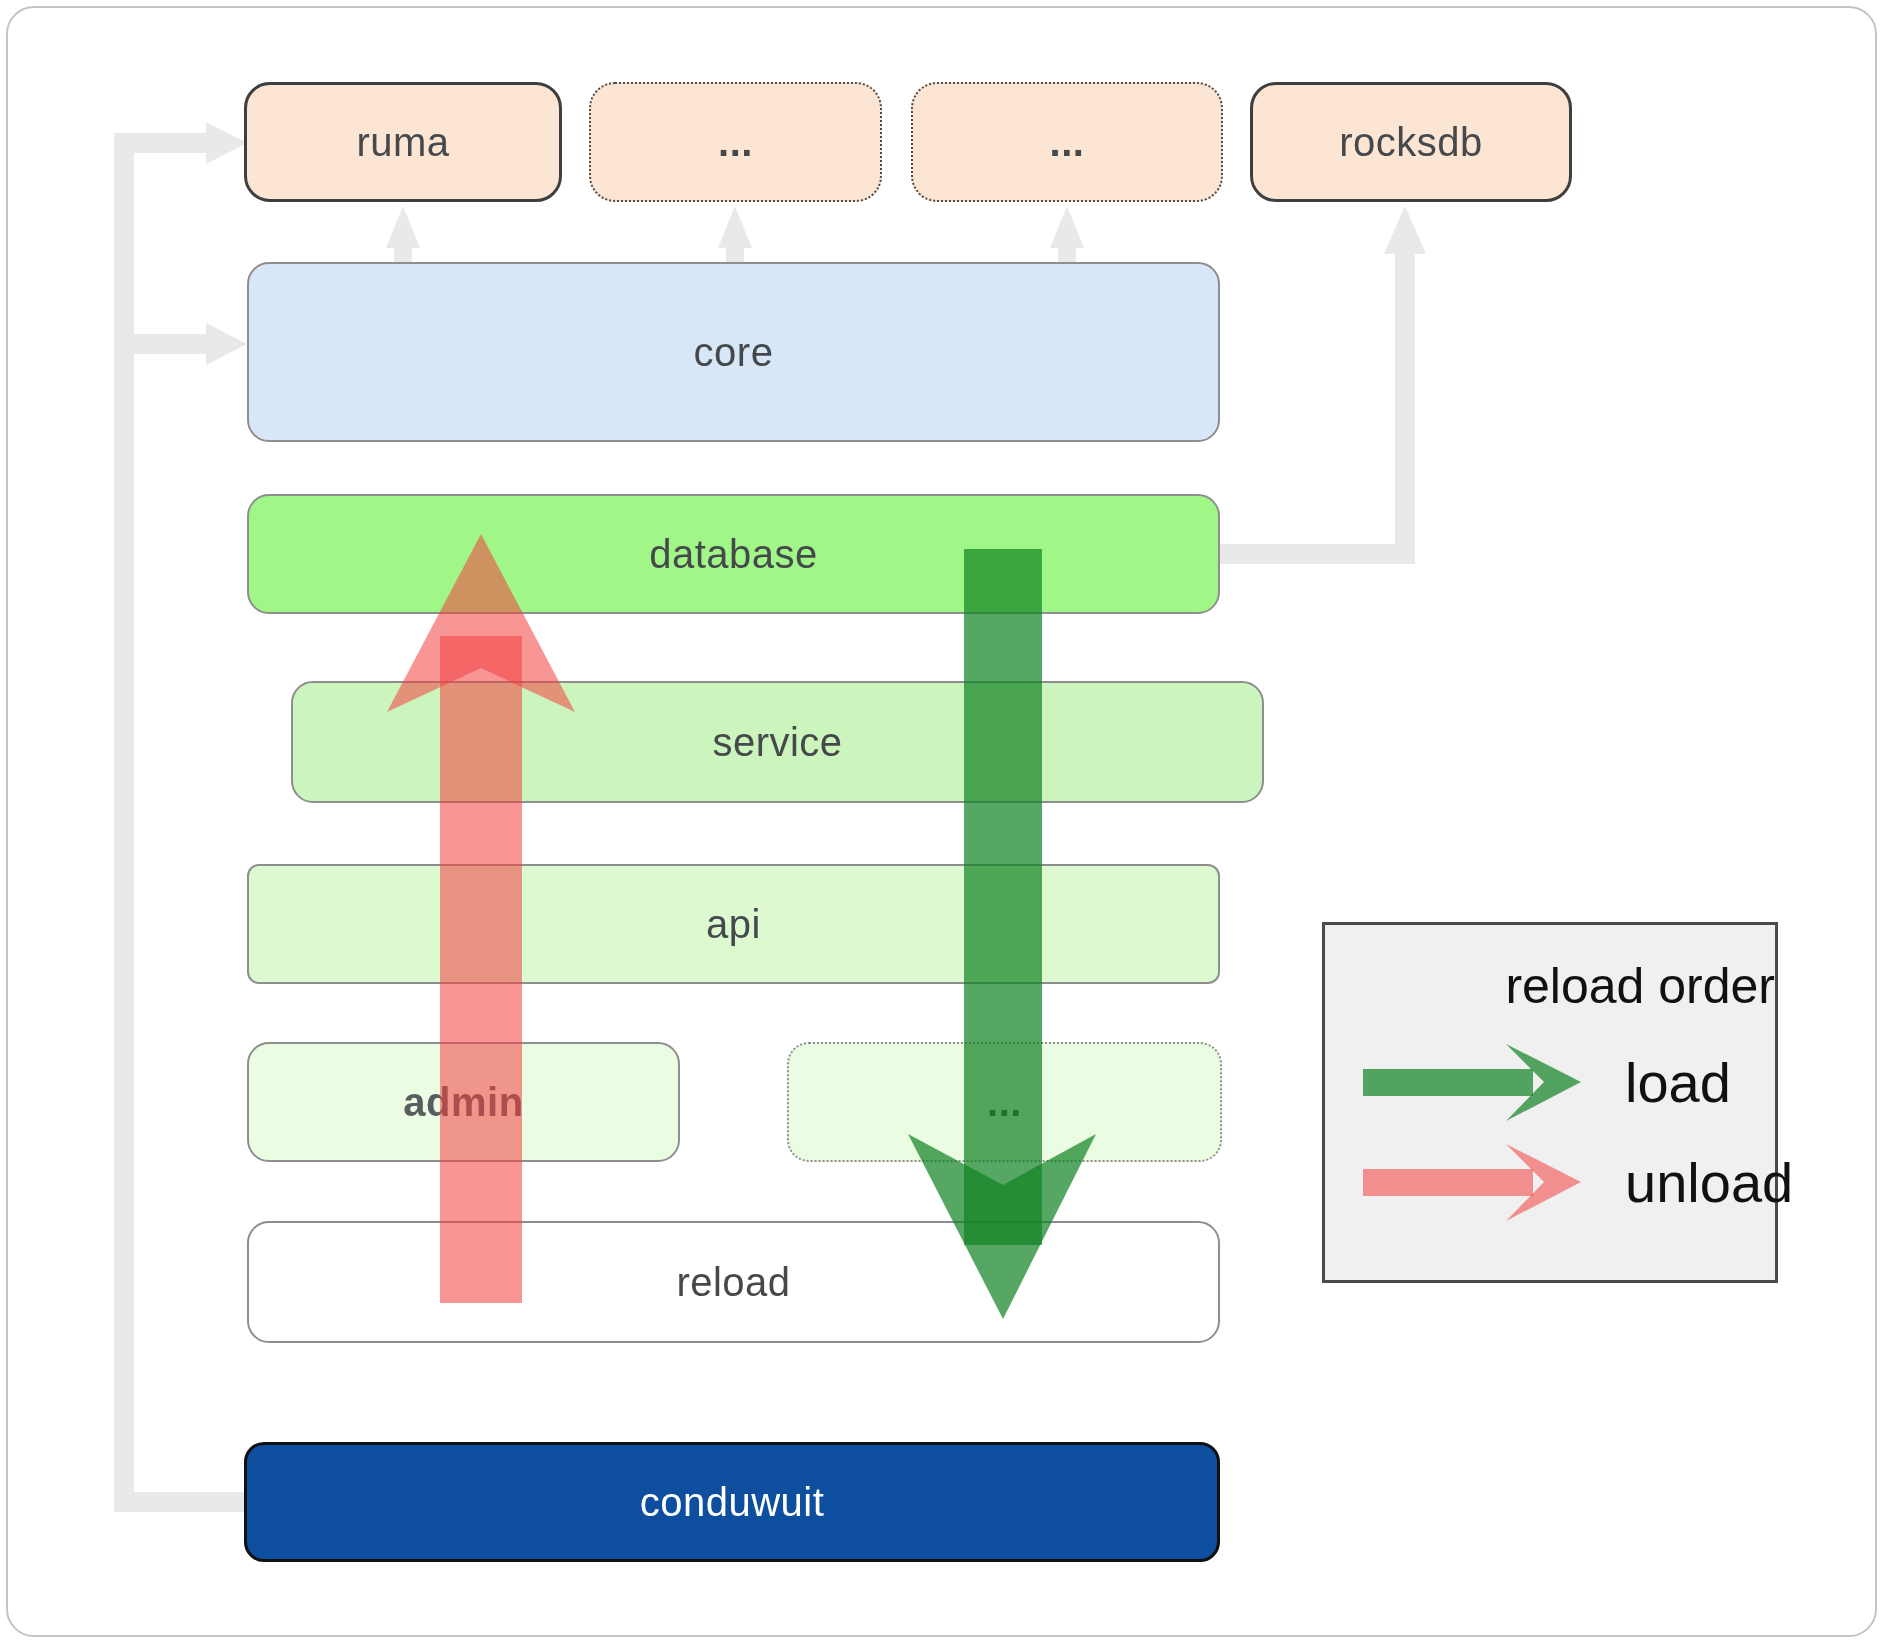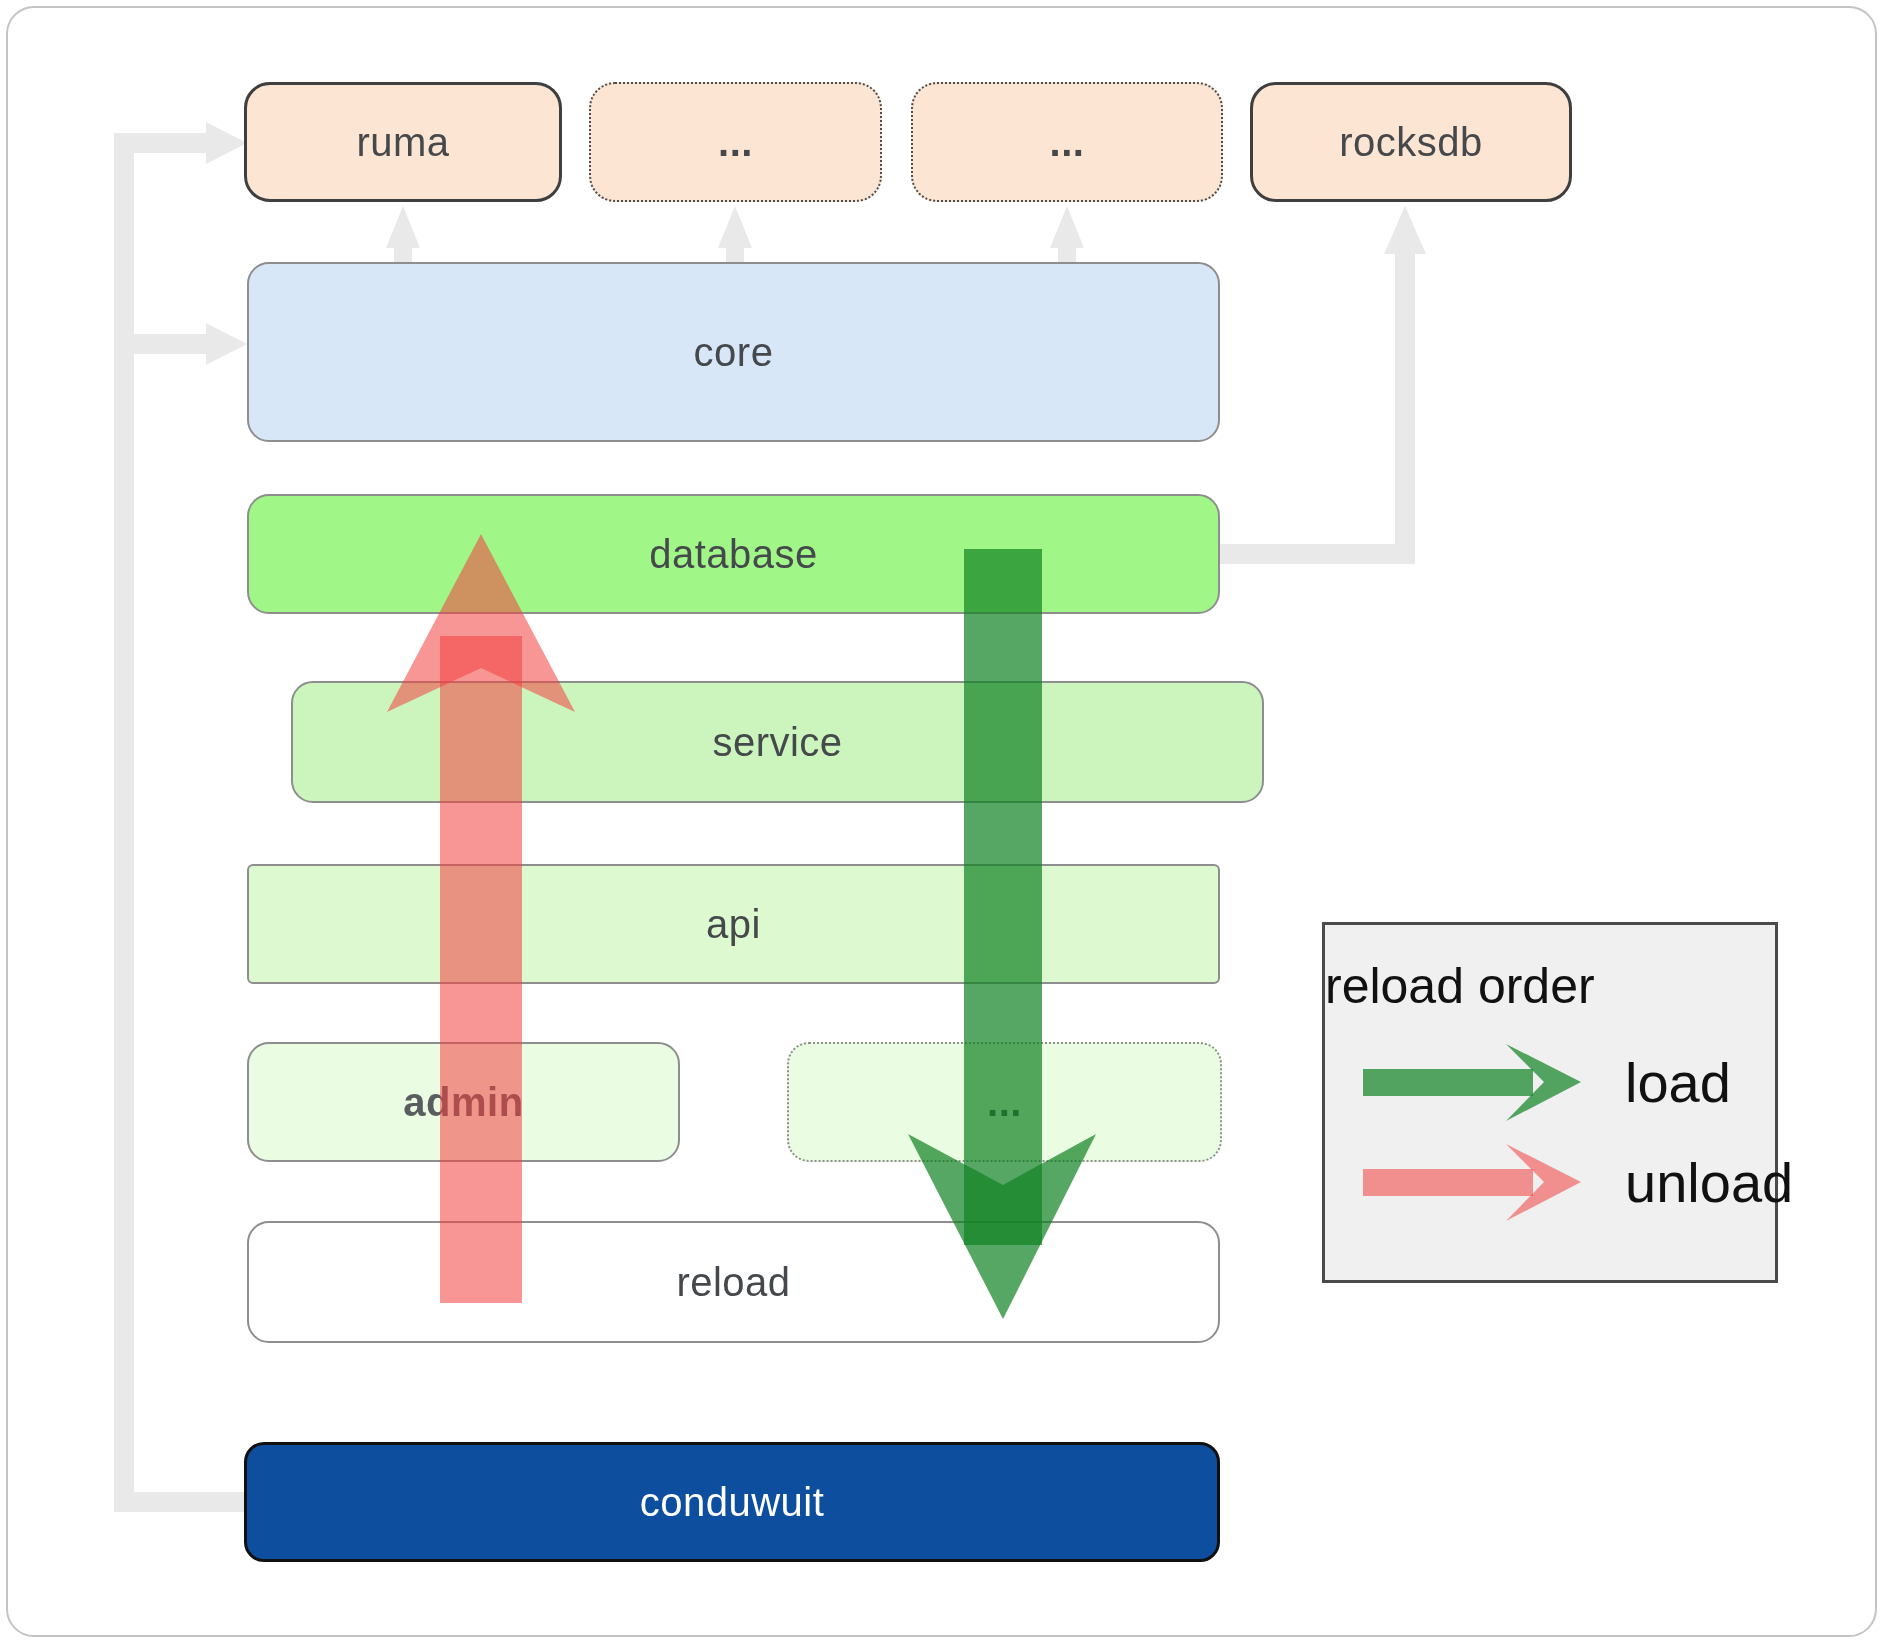--- a/index.html
+++ b/index.html
@@ -31,7 +31,7 @@
   #box-core    {left:247px;top:262px;width:973px;height:180px;background:var(--core-fill);border:2px solid var(--box-border);border-radius:22px;}
   #box-database{left:247px;top:494px;width:973px;height:120px;background:var(--database-fill);border:2px solid var(--box-border);border-radius:22px;}
   #box-service {left:247px;top:681px;width:973px;height:122px;background:var(--service-fill);border:2px solid var(--box-border);border-radius:22px;margin-left:44px;}
-  #box-api     {left:247px;top:864px;width:973px;height:120px;background:var(--api-fill);border:2px solid var(--box-border);border-radius:6px;}
+  #box-api     {left:247px;top:864px;width:973px;height:120px;background:var(--api-fill);border:2px solid var(--box-border);border-radius:12px;}
   #box-admin   {left:247px;top:1042px;width:433px;height:120px;background:var(--faint-fill);border:2px solid var(--box-border);border-radius:22px;color:var(--admin-label-color);font-weight:bold;}
   #box-dots3   {left:787px;top:1042px;width:435px;height:120px;background:var(--faint-fill);border:2px dotted var(--box-border);border-radius:22px;}
   #box-router  {left:247px;top:1221px;width:973px;height:122px;background:var(--router-fill);border:2px solid var(--box-border);border-radius:22px;}

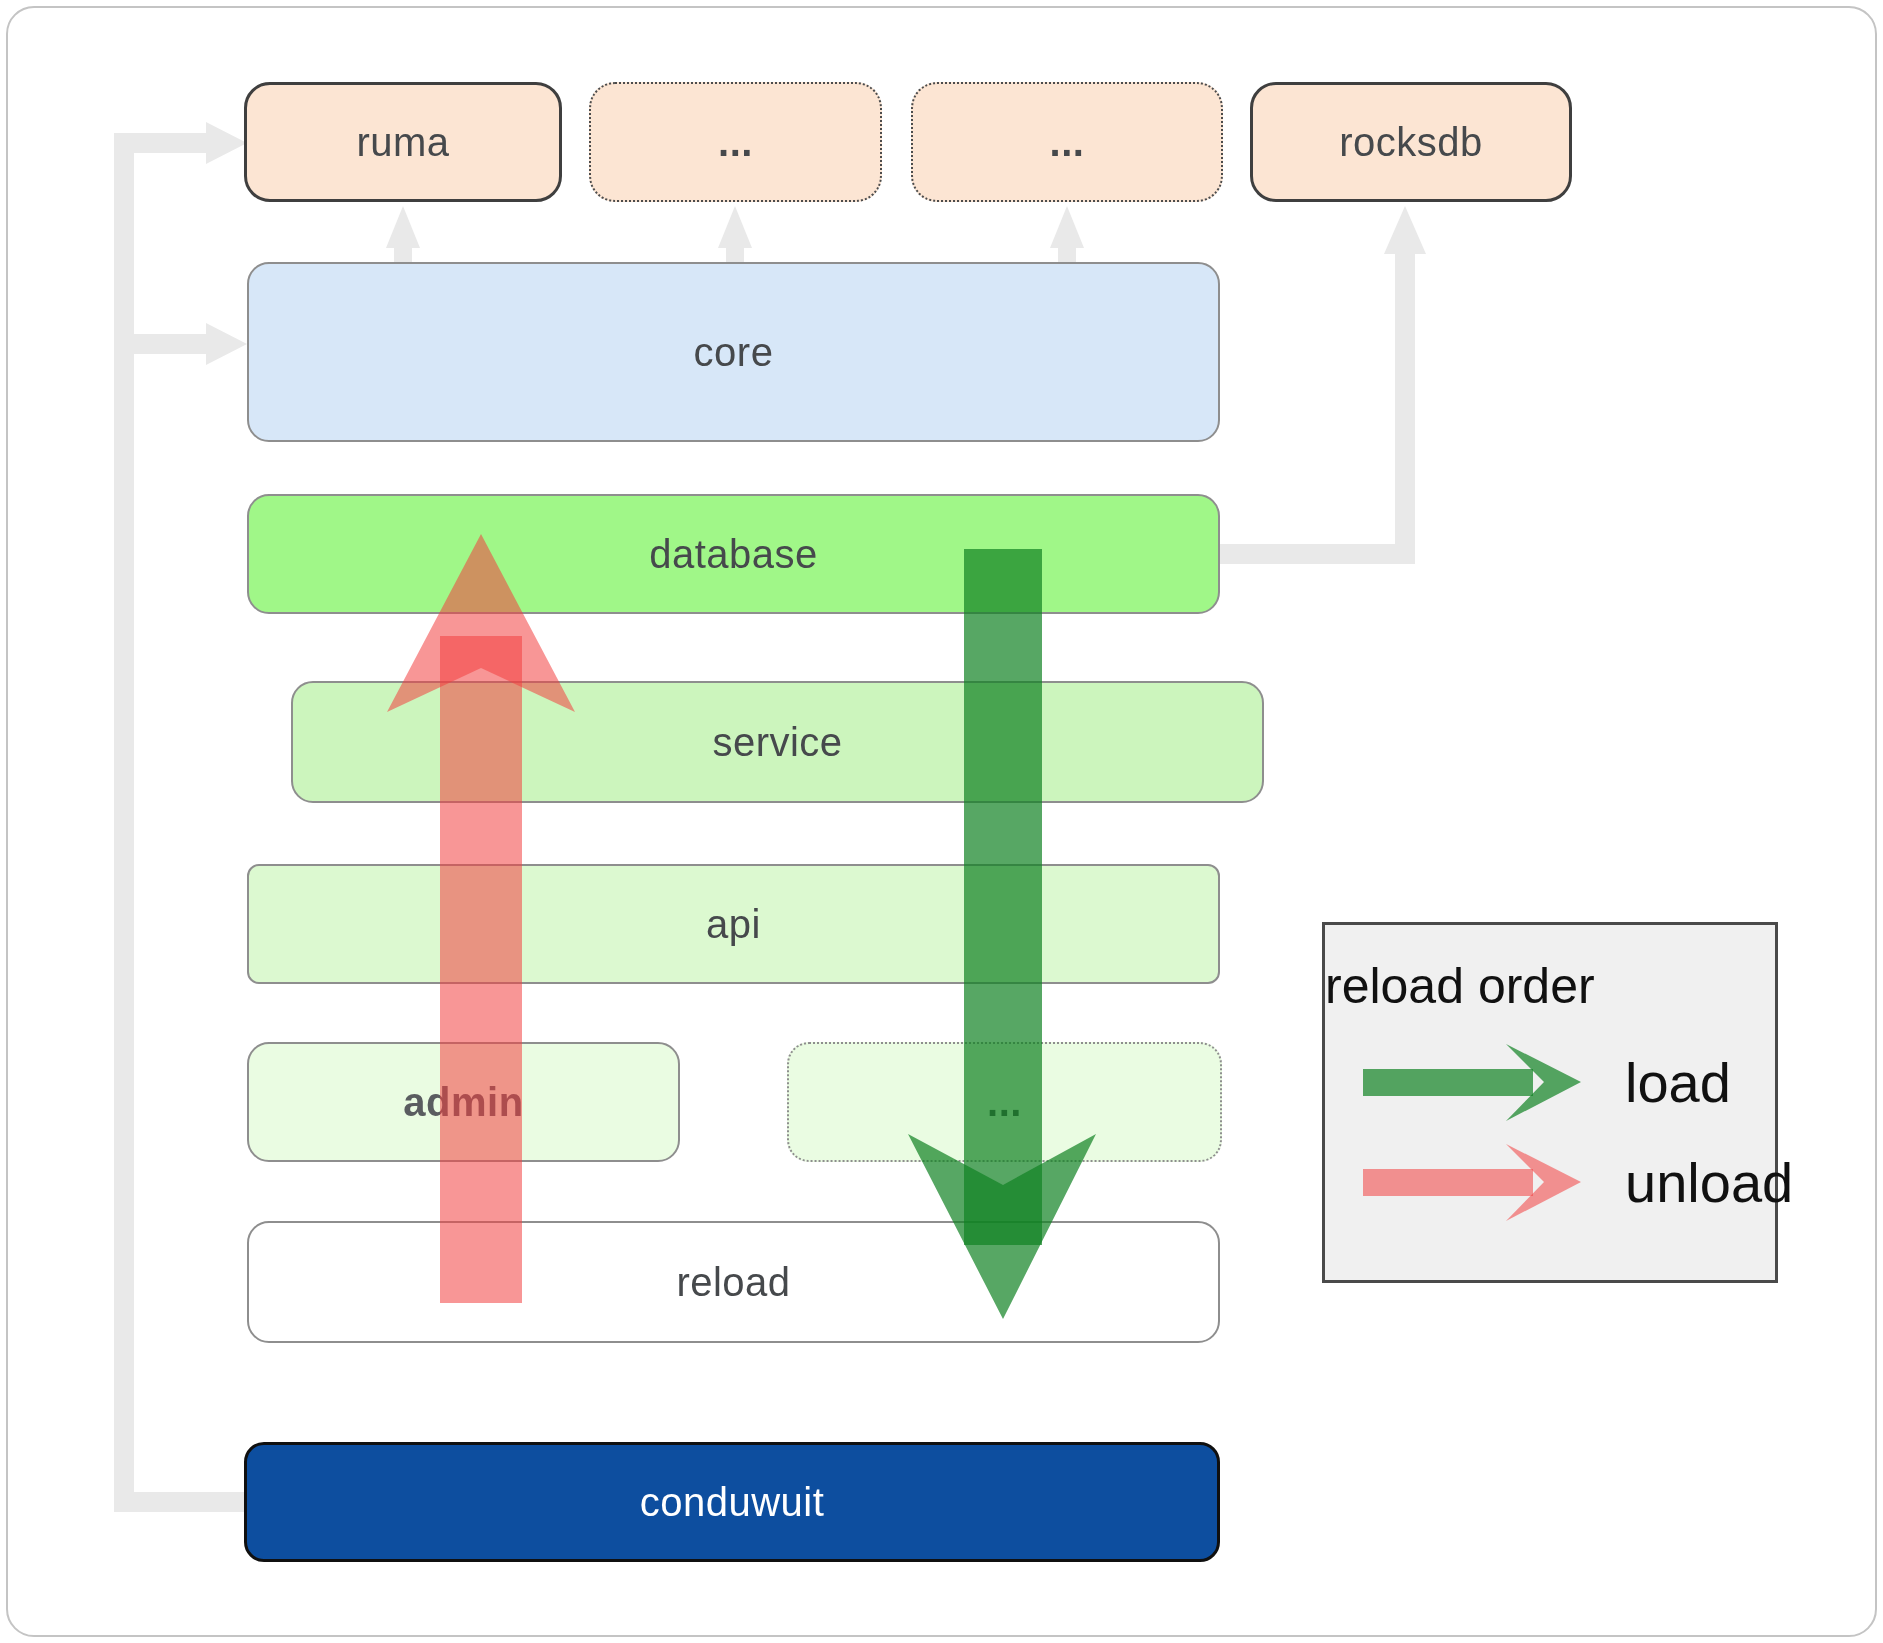--- a/index.html
+++ b/index.html
@@ -43,7 +43,7 @@
     box-sizing:border-box;z-index:2;
   }
   .legend-title{
-    position:absolute;top:32px;left:0;width:100%;text-align:left;
+    position:absolute;top:32px;left:0;width:100%;text-align:right;
     font-size:50px;color:var(--legend-text);
   }
   .legend-arrow{position:absolute;left:30px;width:270px;height:100px;}

